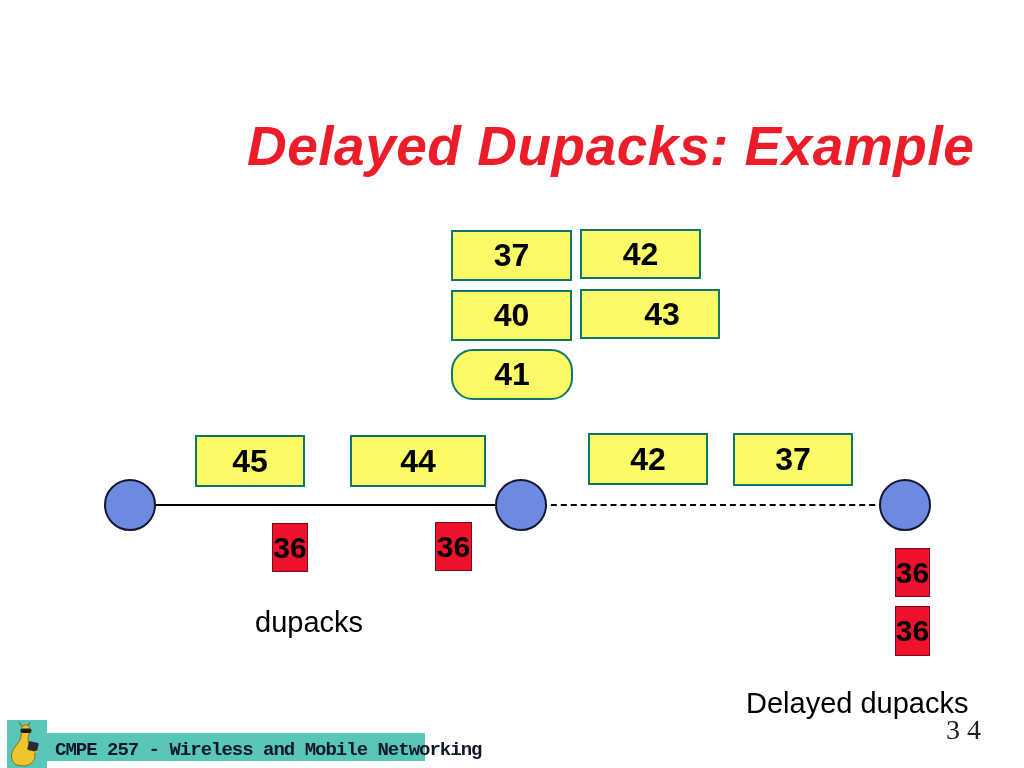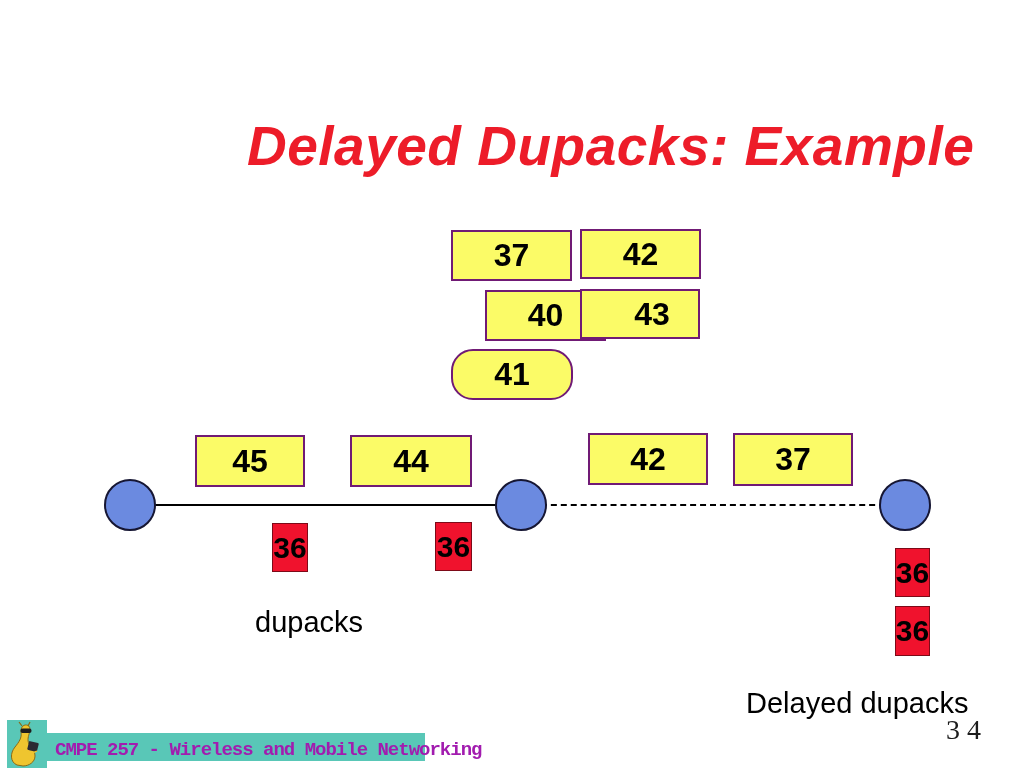--- a/index.html
+++ b/index.html
@@ -34,7 +34,7 @@
   .ybox {
     position: absolute;
     background: #fbfb67;
-    border: 2px solid #701a75;
+    border: 2px solid #0f766e;
     display: flex;
     align-items: center;
     justify-content: center;

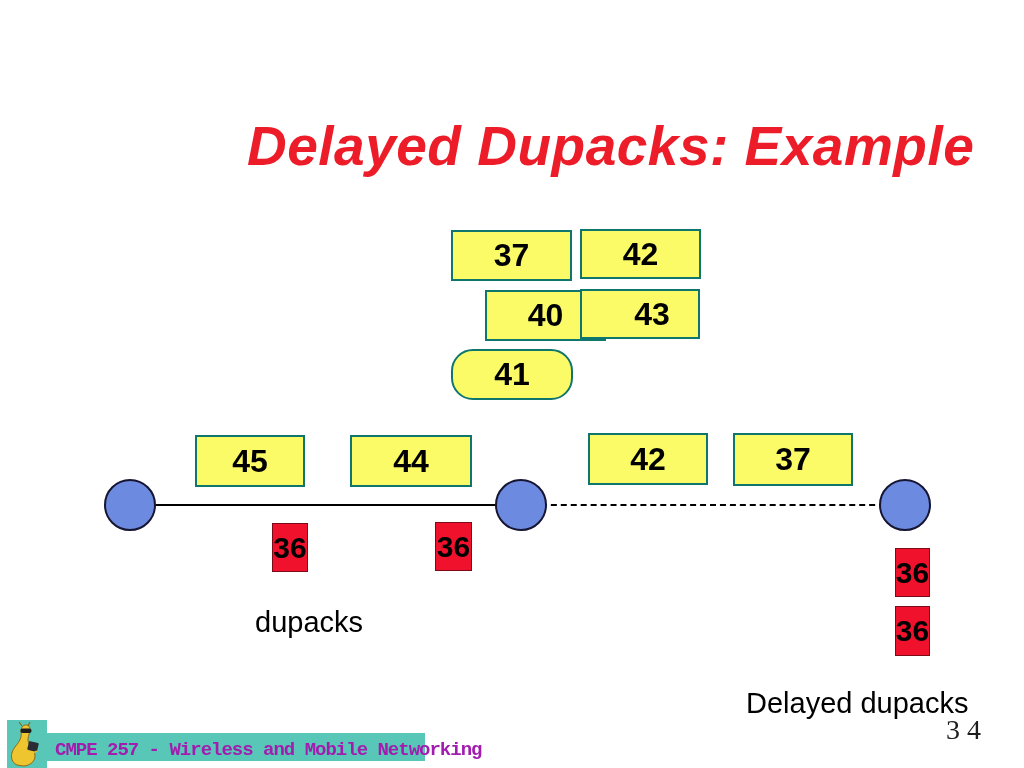--- a/index.html
+++ b/index.html
@@ -45,7 +45,7 @@
   }
   .b37 { left: 451px; top: 230px; width: 121px; height: 51px; }
   .b42 { left: 580px; top: 229px; width: 121px; height: 50px; }
-  .b40 { left: 451px; top: 290px; width: 121px; height: 51px; margin-left: 34px; }
+  .b40 { left: 451px; top: 290px; width: 121px; height: 51px; }
   .b43 { left: 580px; top: 289px; width: 120px; height: 50px; padding-left: 24px; }
   .b41 { left: 451px; top: 349px; width: 122px; height: 51px; border-radius: 22px; }
 

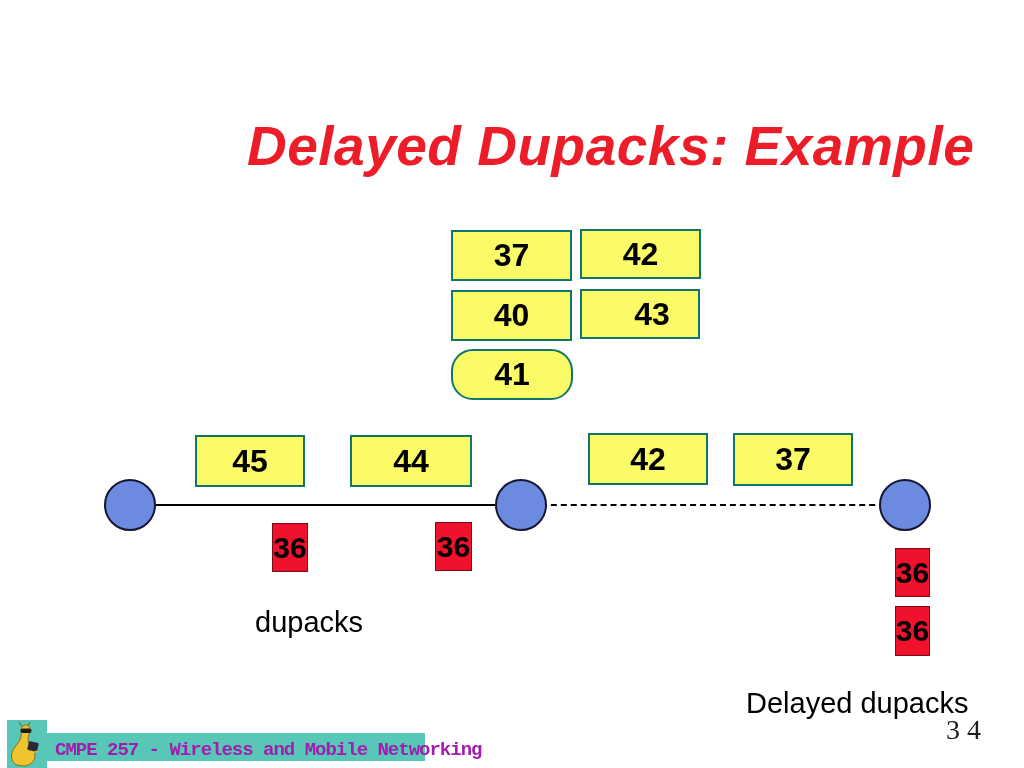--- a/index.html
+++ b/index.html
@@ -46,7 +46,7 @@
   .b37 { left: 451px; top: 230px; width: 121px; height: 51px; }
   .b42 { left: 580px; top: 229px; width: 121px; height: 50px; }
   .b40 { left: 451px; top: 290px; width: 121px; height: 51px; }
-  .b43 { left: 580px; top: 289px; width: 120px; height: 50px; padding-left: 24px; }
+  .b43 { left: 580px; top: 289px; width: 140px; height: 50px; padding-left: 24px; }
   .b41 { left: 451px; top: 349px; width: 122px; height: 51px; border-radius: 22px; }
 
   .l45 { left: 195px; top: 435px; width: 110px; height: 52px; }

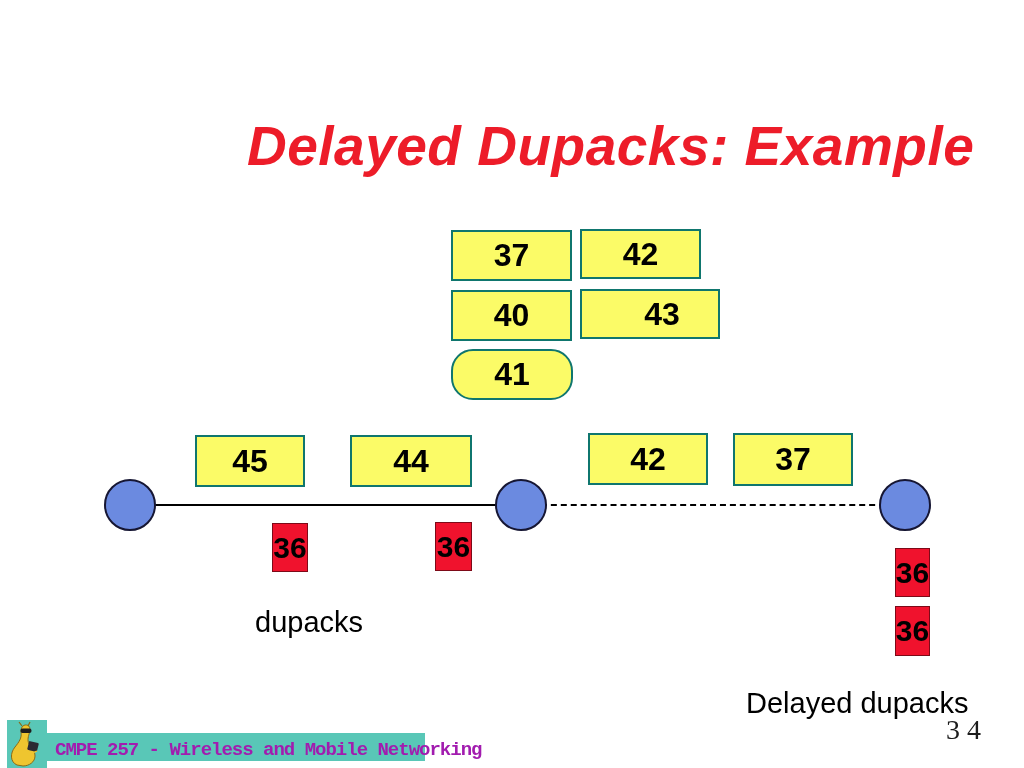--- a/index.html
+++ b/index.html
@@ -50,7 +50,7 @@
   .b41 { left: 451px; top: 349px; width: 122px; height: 51px; border-radius: 22px; }
 
   .l45 { left: 195px; top: 435px; width: 110px; height: 52px; }
-  .l44 { left: 350px; top: 435px; width: 122px; height: 52px; }
+  .l44 { left: 350px; top: 435px; width: 136px; height: 52px; }
   .r42 { left: 588px; top: 433px; width: 120px; height: 52px; }
   .r37 { left: 733px; top: 433px; width: 120px; height: 53px; }
 

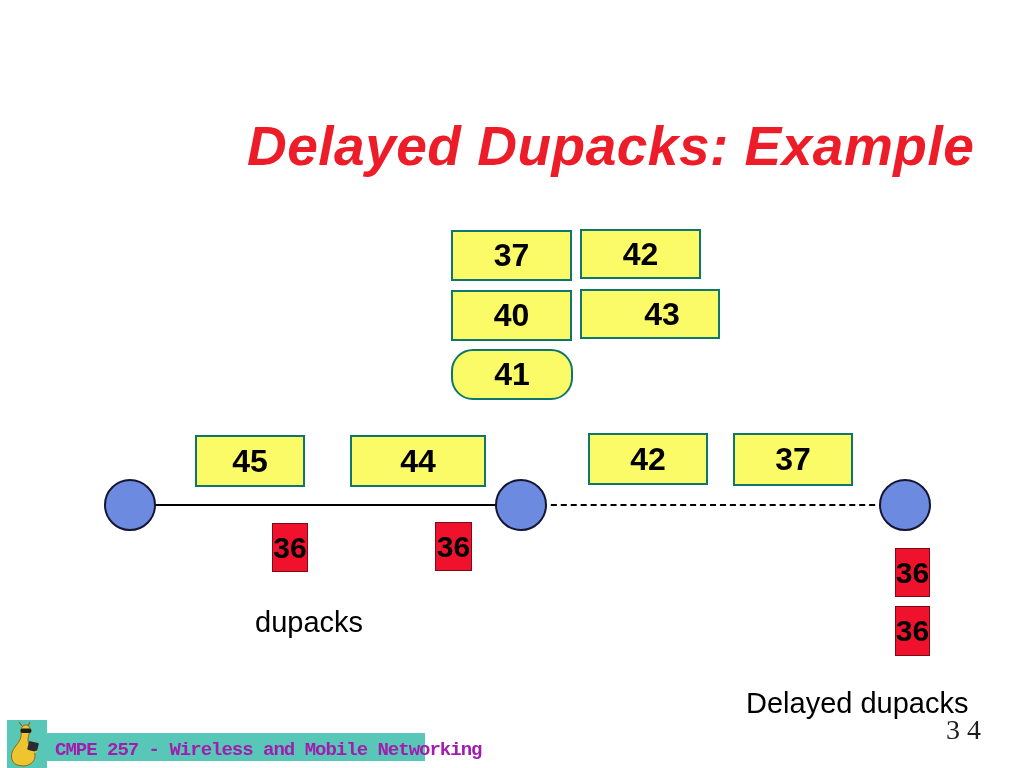--- a/index.html
+++ b/index.html
@@ -137,7 +137,7 @@
     font-weight: bold;
     font-size: 19px;
     letter-spacing: -1px;
-    color: #a21caf;
+    color: #0f172a;
     white-space: nowrap;
   }
 </style>

